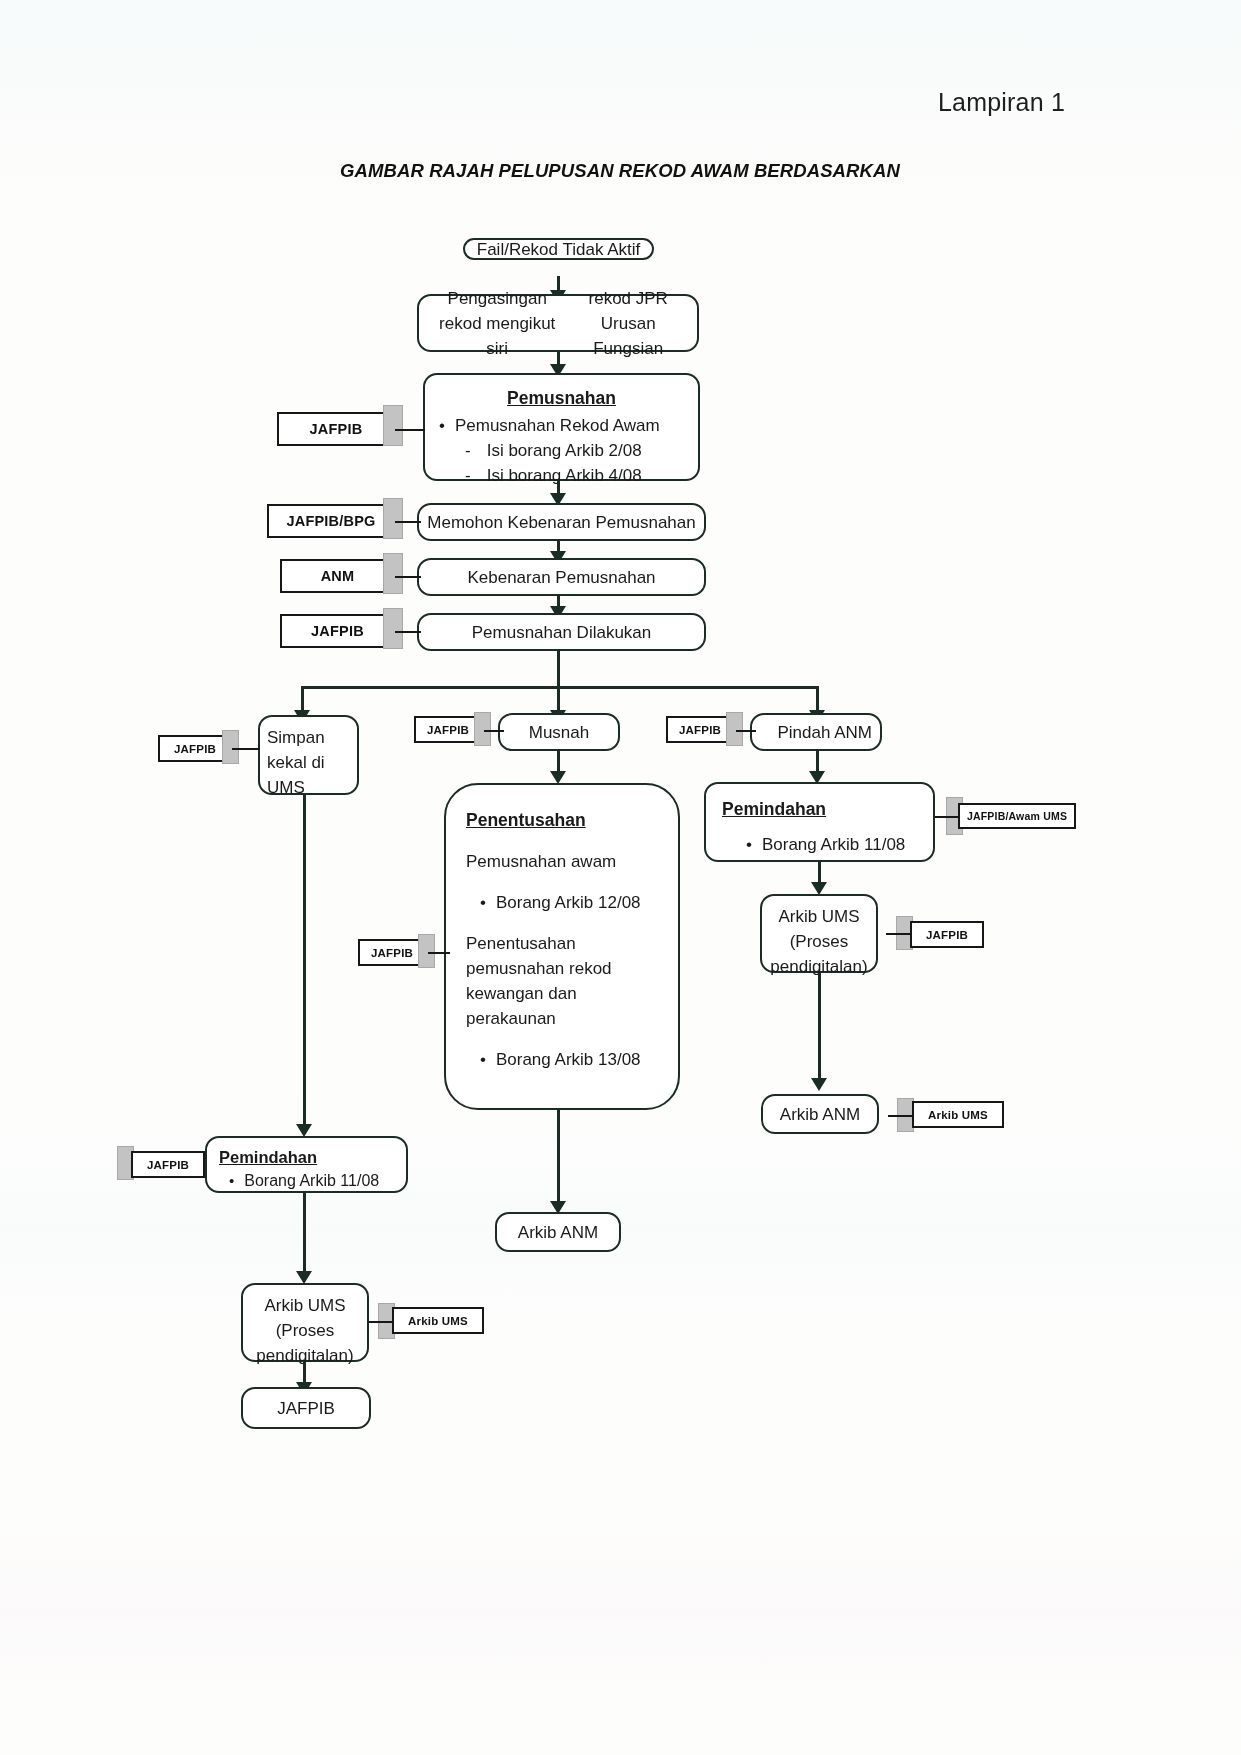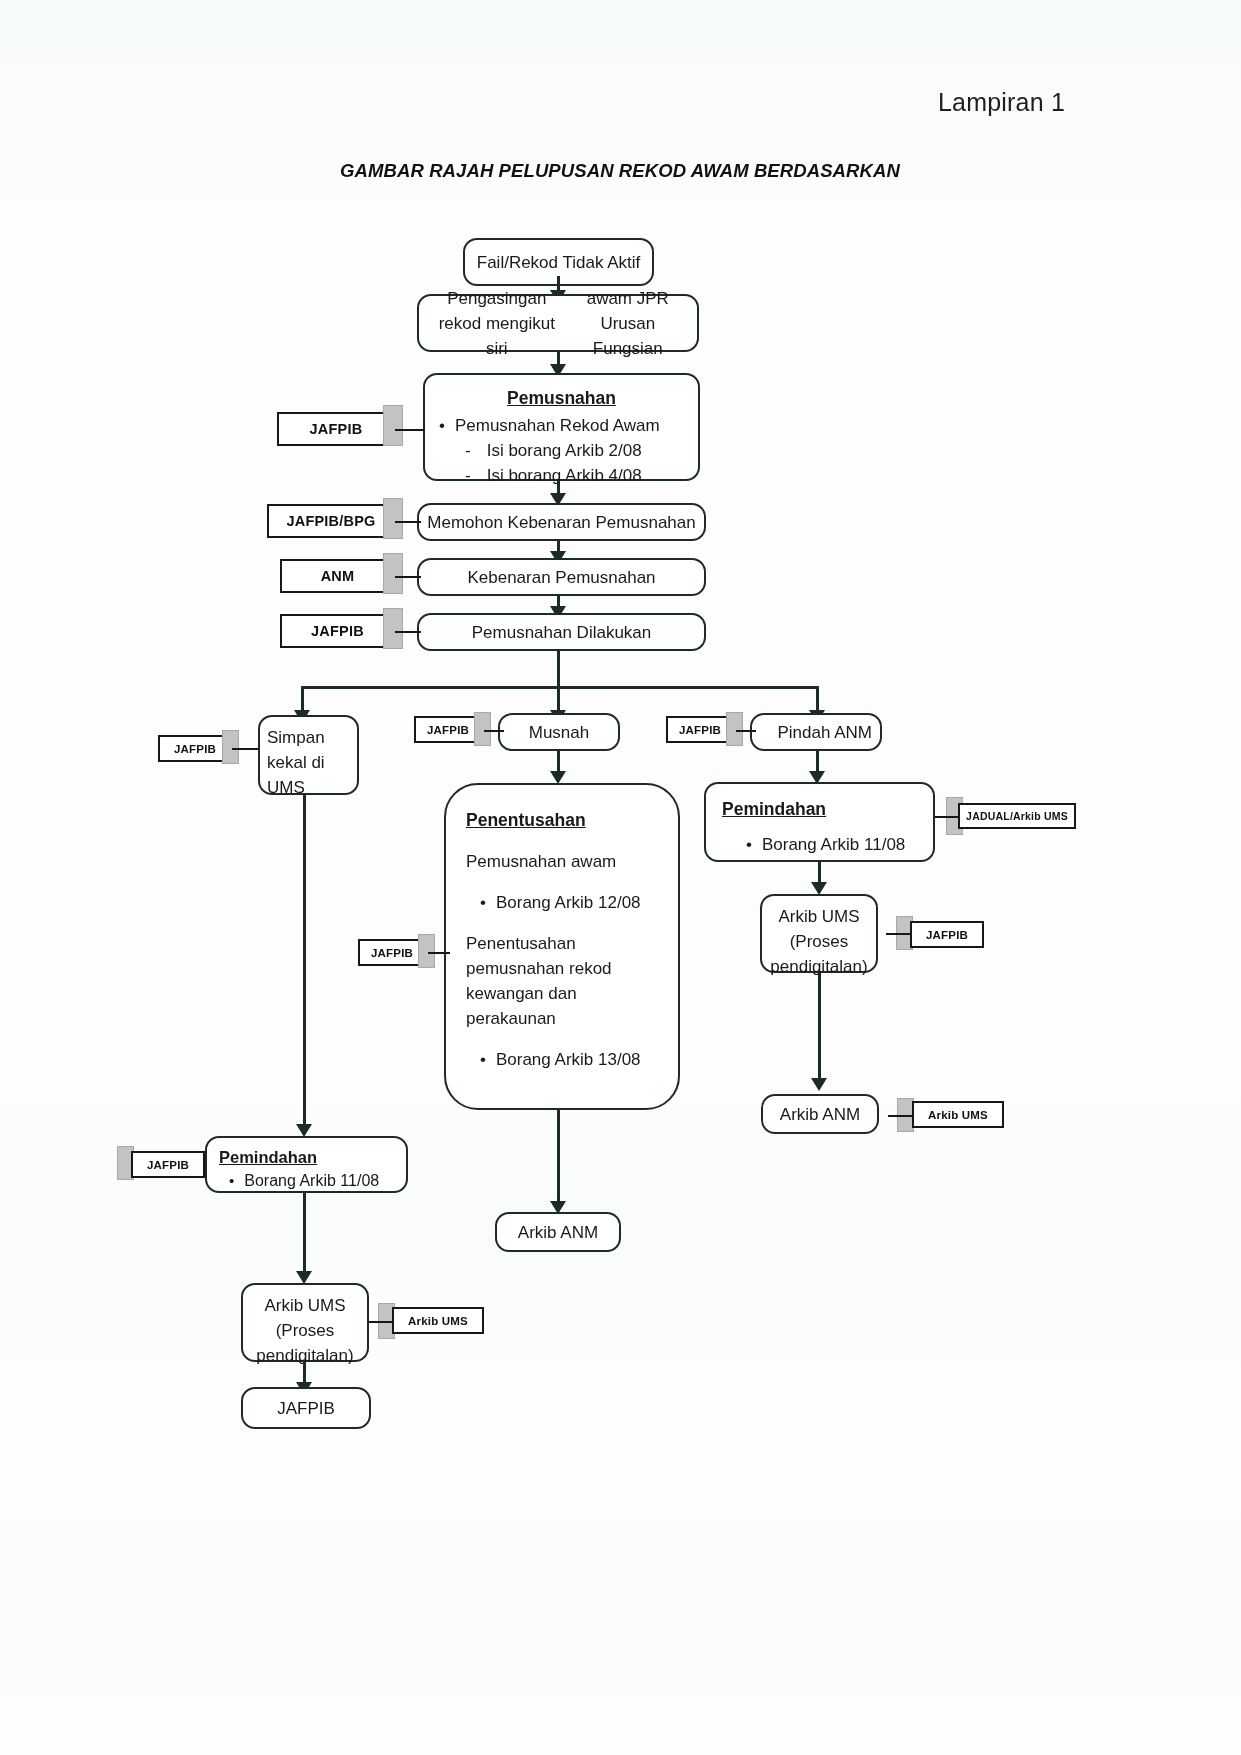--- a/index.html
+++ b/index.html
@@ -95,7 +95,7 @@
 
   <div class="abs doc-title" style="left:290px;top:157px;width:660px;font-style:italic;">GAMBAR RAJAH PELUPUSAN REKOD AWAM BERDASARKAN</div>
 
-  <div class="abs node" style="left:463px;top:238px;width:191px;height:48px;">
+  <div class="abs node" style="left:463px;top:238px;width:191px;height:22px;">
     <span>Fail/Rekod Tidak Aktif</span>
   </div>
 

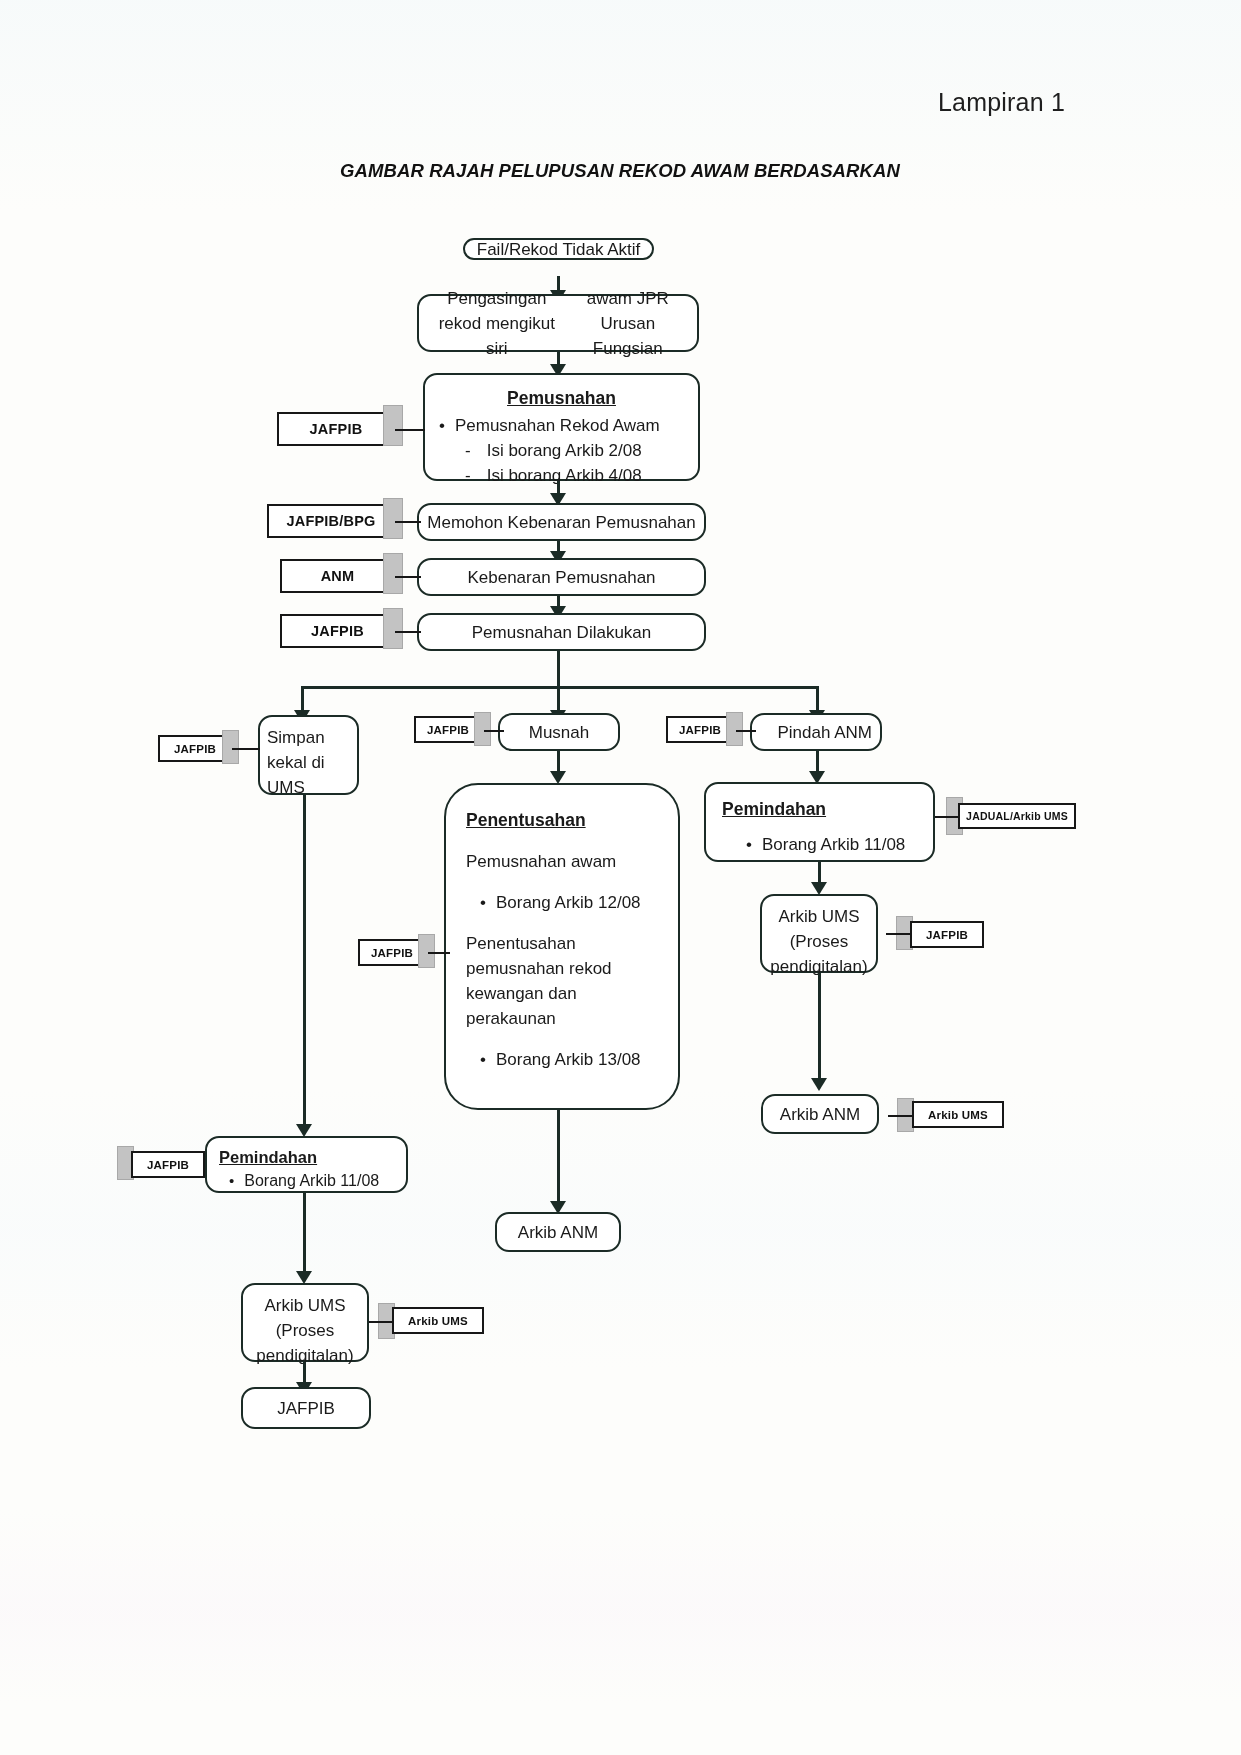--- a/index.html
+++ b/index.html
@@ -104,7 +104,7 @@
 
   <div class="abs node" style="left:417px;top:294px;width:282px;height:58px;flex-direction:row;">
     <span>Pengasingan rekod mengikut siri</span>
-    <span>awam JPR Urusan Fungsian</span>
+    <span>rekod JPR Urusan Fungsian</span>
   </div>
 
   <div class="abs vline" style="left:557px;top:352px;height:16px;"></div>

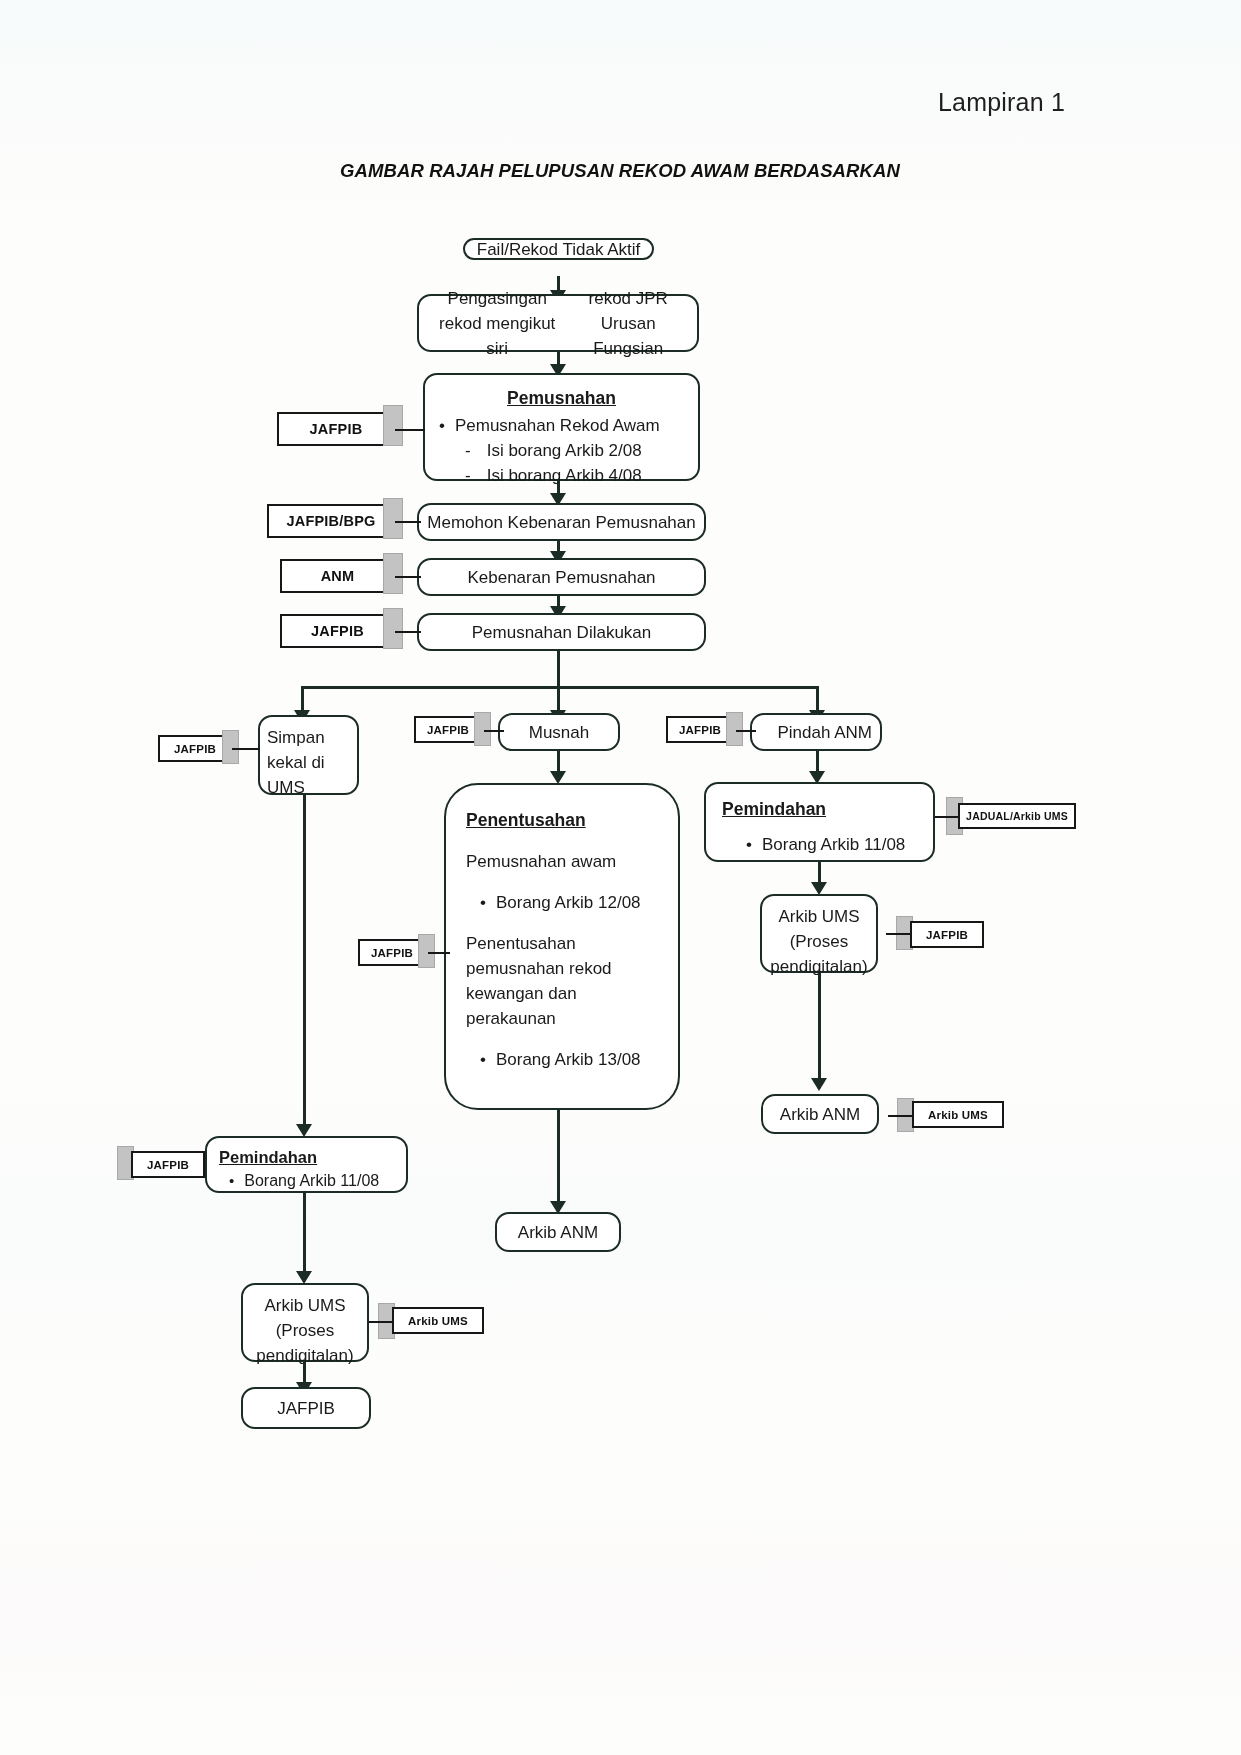--- a/index.html
+++ b/index.html
@@ -256,7 +256,7 @@
   <div class="abs shadow" style="left:946px;top:797px;width:17px;height:38px;"></div>
   <div class="abs stub" style="left:935px;top:816px;width:28px;"></div>
   <div class="abs tag xtiny" style="left:958px;top:803px;width:118px;height:26px;">
-    <span>JADUAL/Arkib UMS</span>
+    <span>JAFPIB/Awam UMS</span>
   </div>
 
   <div class="abs vline" style="left:818px;top:862px;height:26px;"></div>

